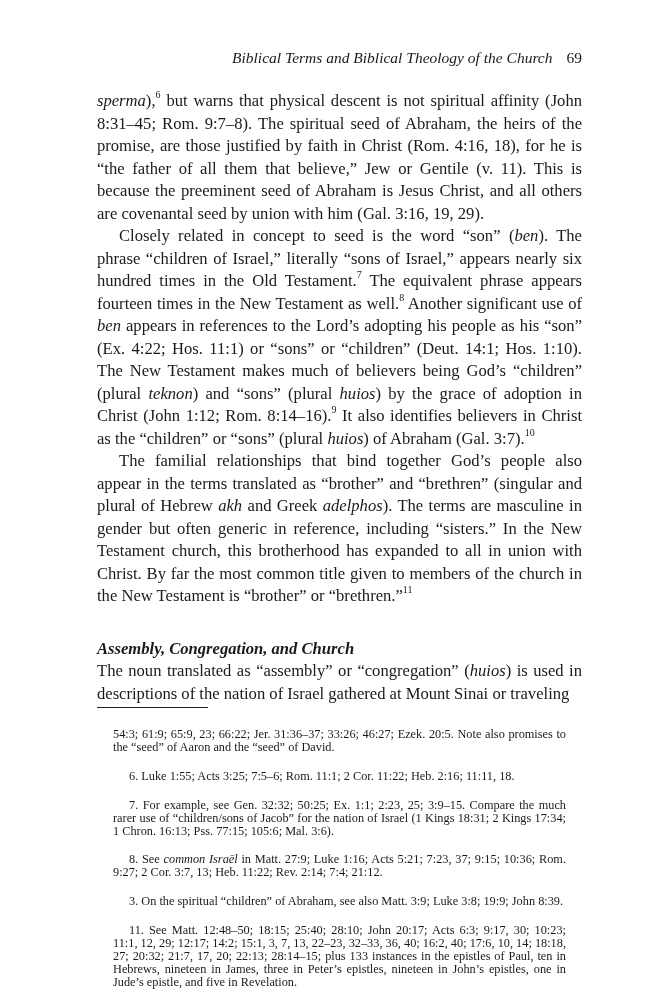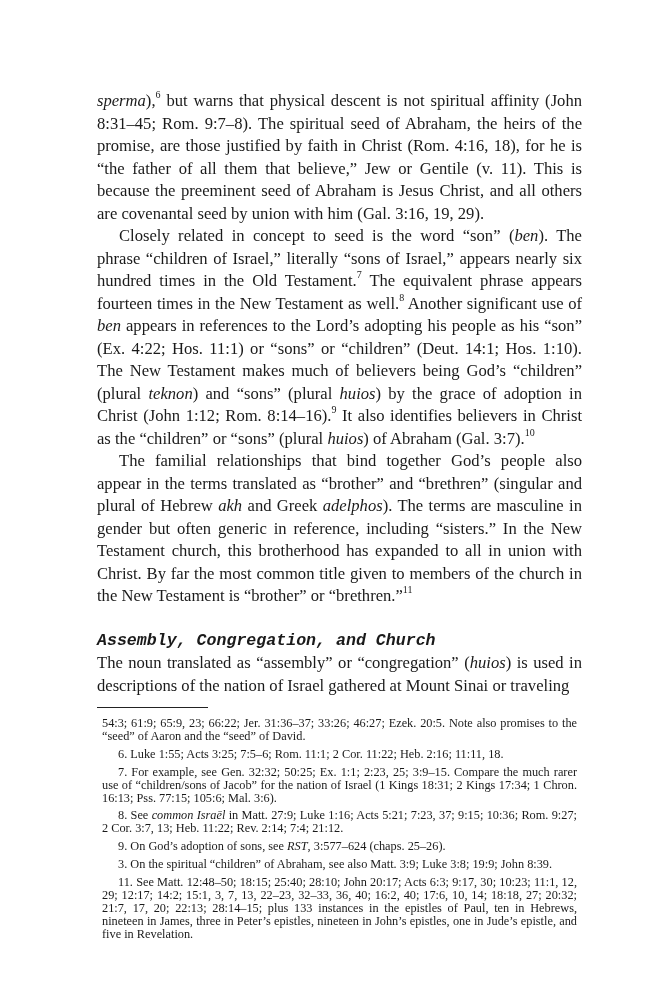--- a/index.html
+++ b/index.html
@@ -94,6 +94,9 @@
 
 <div class="page">
 
+  <div class="running-head">
+    <span class="title">Biblical Terms and Biblical Theology of the Church</span><span class="folio">69</span>
+  </div>
 
   <div class="body-text">
     <p class="no-indent"><i>sperma</i>),<sup>6</sup> but warns that physical descent is not spiritual affinity (John 8:31–45; Rom. 9:7–8). The spiritual seed of Abraham, the heirs of the promise, are those justified by faith in Christ (Rom. 4:16, 18), for he is “the father of all them that believe,” Jew or Gentile (v. 11). This is because the preeminent seed of Abraham is Jesus Christ, and all others are covenantal seed by union with him (Gal. 3:16, 19, 29).</p>

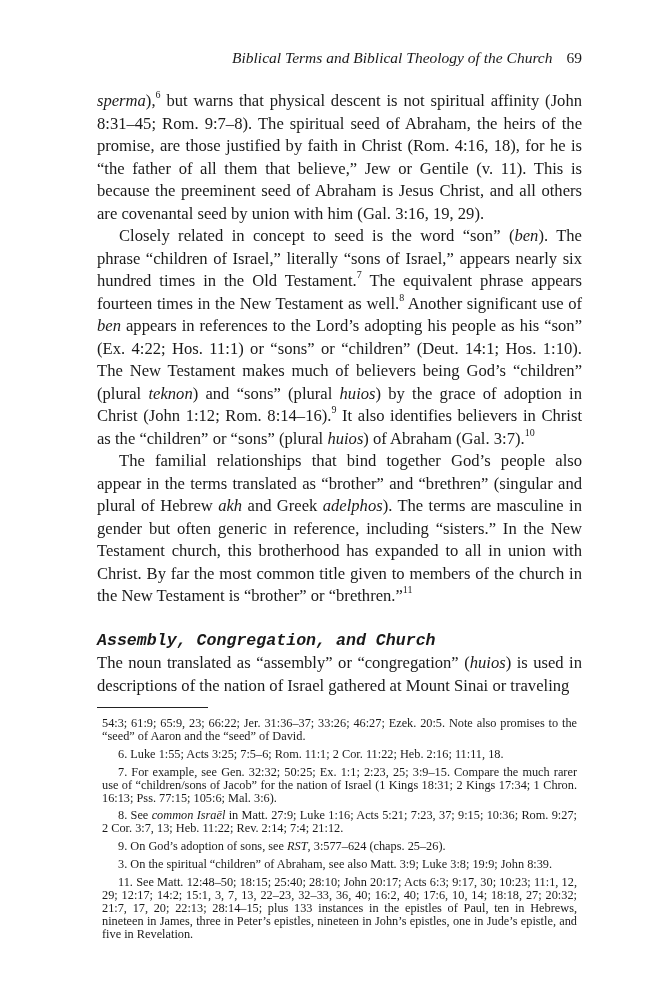--- a/index.html
+++ b/index.html
@@ -57,12 +57,11 @@
       vertical-align: super;
     }
     .section-head {
-      margin: 22px 0 0 0;
+      margin: 30px 0 0 0;
       font-style: italic;
       font-weight: bold;
       font-size: 16.6px;
       line-height: 22.5px;
-      font-family: Liberation Mono, monospace;
     }
 
     .footnote-rule {

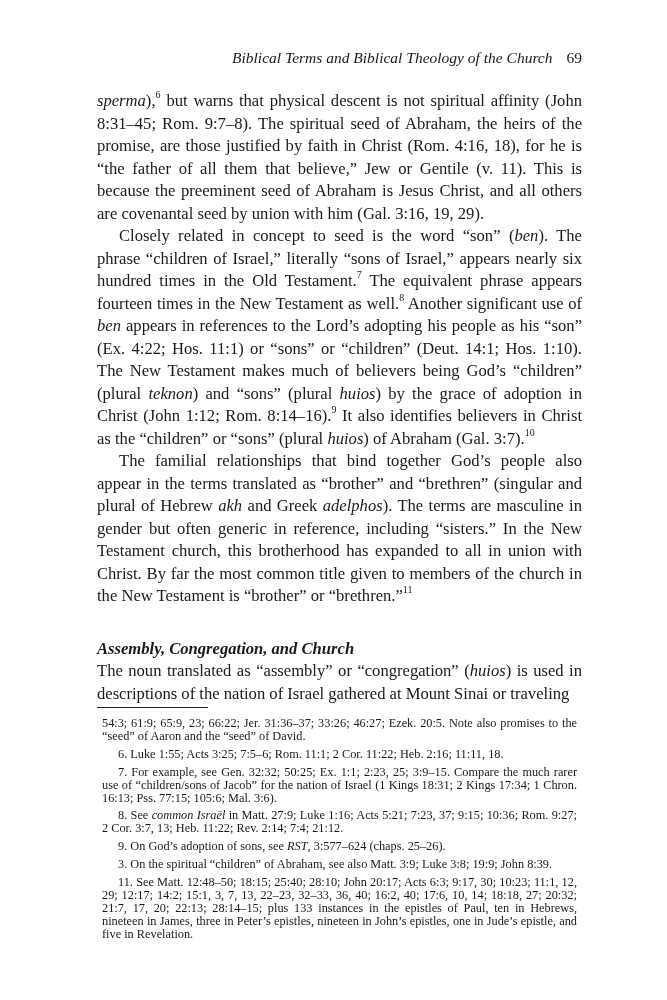--- a/index.html
+++ b/index.html
@@ -82,7 +82,7 @@
       text-align: justify;
     }
     .footnotes p {
-      margin: 5px;
+      margin: 16px;
       text-indent: 16px;
     }
     .footnotes p.cont { text-indent: 0; }

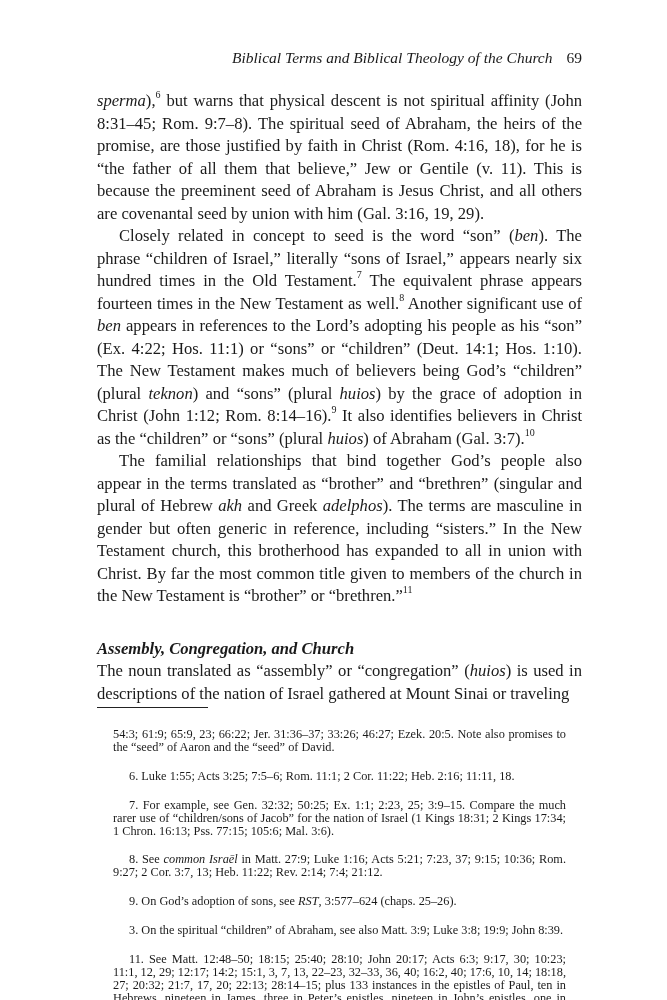--- a/index.html
+++ b/index.html
@@ -112,7 +112,6 @@
     <p><span class="fn-num">6. </span>Luke 1:55; Acts 3:25; 7:5–6; Rom. 11:1; 2 Cor. 11:22; Heb. 2:16; 11:11, 18.</p>
     <p><span class="fn-num">7. </span>For example, see Gen. 32:32; 50:25; Ex. 1:1; 2:23, 25; 3:9–15. Compare the much rarer use of “children/sons of Jacob” for the nation of Israel (1 Kings 18:31; 2 Kings 17:34; 1 Chron. 16:13; Pss. 77:15; 105:6; Mal. 3:6).</p>
     <p><span class="fn-num">8. </span>See <i>common Israēl</i> in Matt. 27:9; Luke 1:16; Acts 5:21; 7:23, 37; 9:15; 10:36; Rom. 9:27; 2 Cor. 3:7, 13; Heb. 11:22; Rev. 2:14; 7:4; 21:12.</p>
-    <p><span class="fn-num">9. </span>On God’s adoption of sons, see <i>RST</i>, 3:577–624 (chaps. 25–26).</p>
     <p><span class="fn-num">3. </span>On the spiritual “children” of Abraham, see also Matt. 3:9; Luke 3:8; 19:9; John 8:39.</p>
     <p><span class="fn-num">11. </span>See Matt. 12:48–50; 18:15; 25:40; 28:10; John 20:17; Acts 6:3; 9:17, 30; 10:23; 11:1, 12, 29; 12:17; 14:2; 15:1, 3, 7, 13, 22–23, 32–33, 36, 40; 16:2, 40; 17:6, 10, 14; 18:18, 27; 20:32; 21:7, 17, 20; 22:13; 28:14–15; plus 133 instances in the epistles of Paul, ten in Hebrews, nineteen in James, three in Peter’s epistles, nineteen in John’s epistles, one in Jude’s epistle, and five in Revelation.</p>
   </div>

